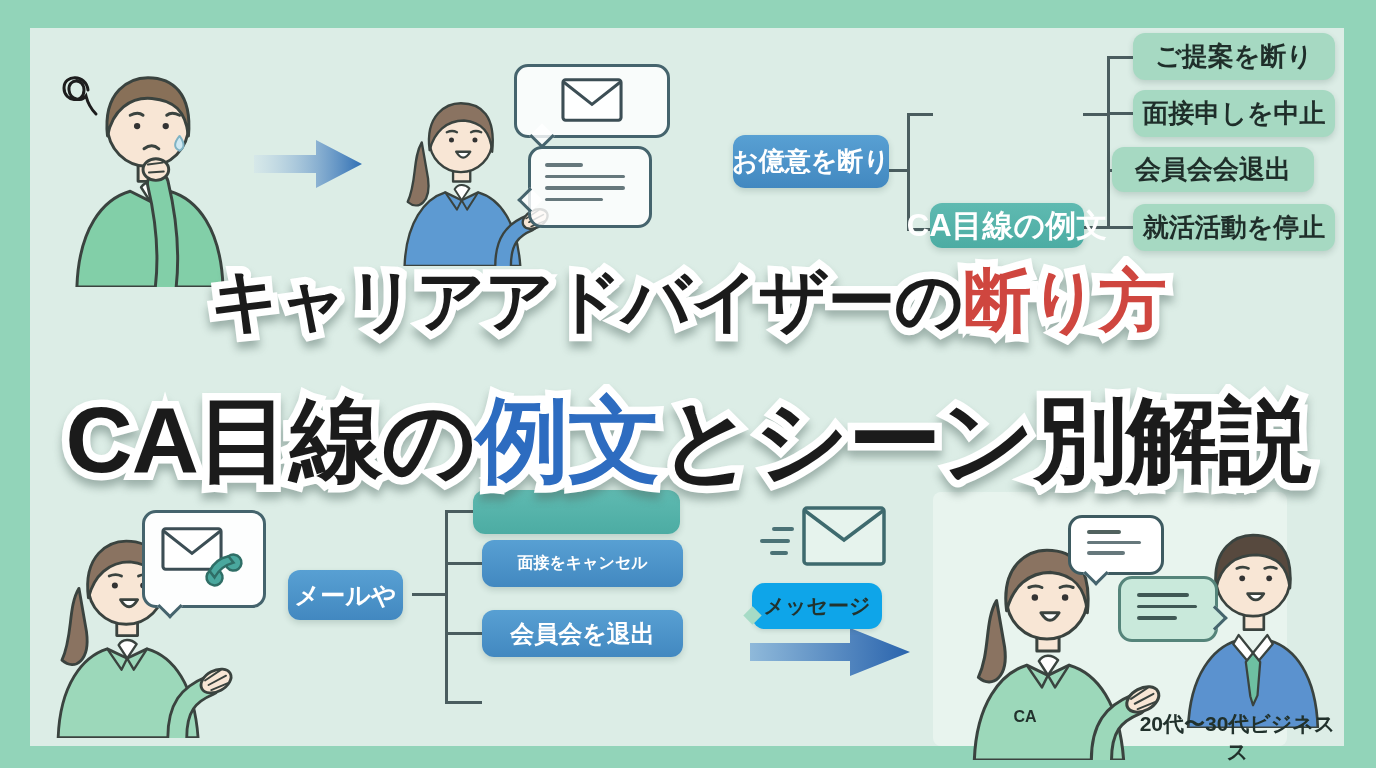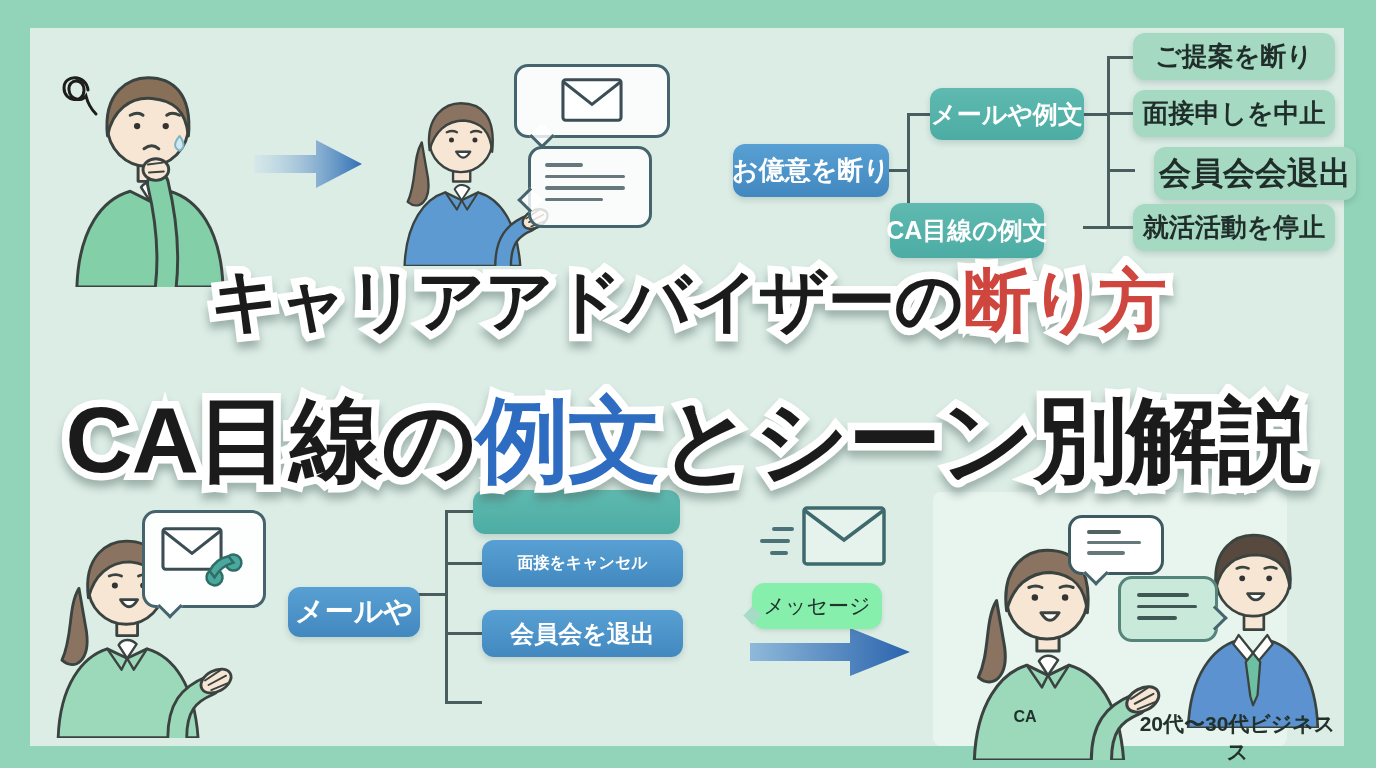--- a/index.html
+++ b/index.html
@@ -152,7 +152,6 @@
   <div class="conn" style="left:1107px;top:226px;width:28px;height:3px;"></div>
 
   <div class="box box-blue" style="left:733px;top:144px;width:156px;height:53px;font-size:26px;">お億意を断り</div>
-  <div class="box box-teal" style="left:930px;top:88px;width:154px;height:52px;font-size:25px;">メールや例文</div>
   <div class="box box-teal" style="left:890px;top:203px;width:154px;height:55px;font-size:25px;">CA目線の例文</div>
   <div class="box box-leaf" style="left:1133px;top:90px;width:202px;height:47px;font-size:26px;">面接申しを中止</div>
   <div class="box box-leaf" style="left:1133px;top:33px;width:202px;height:47px;font-size:26px;">ご提案を断り</div>

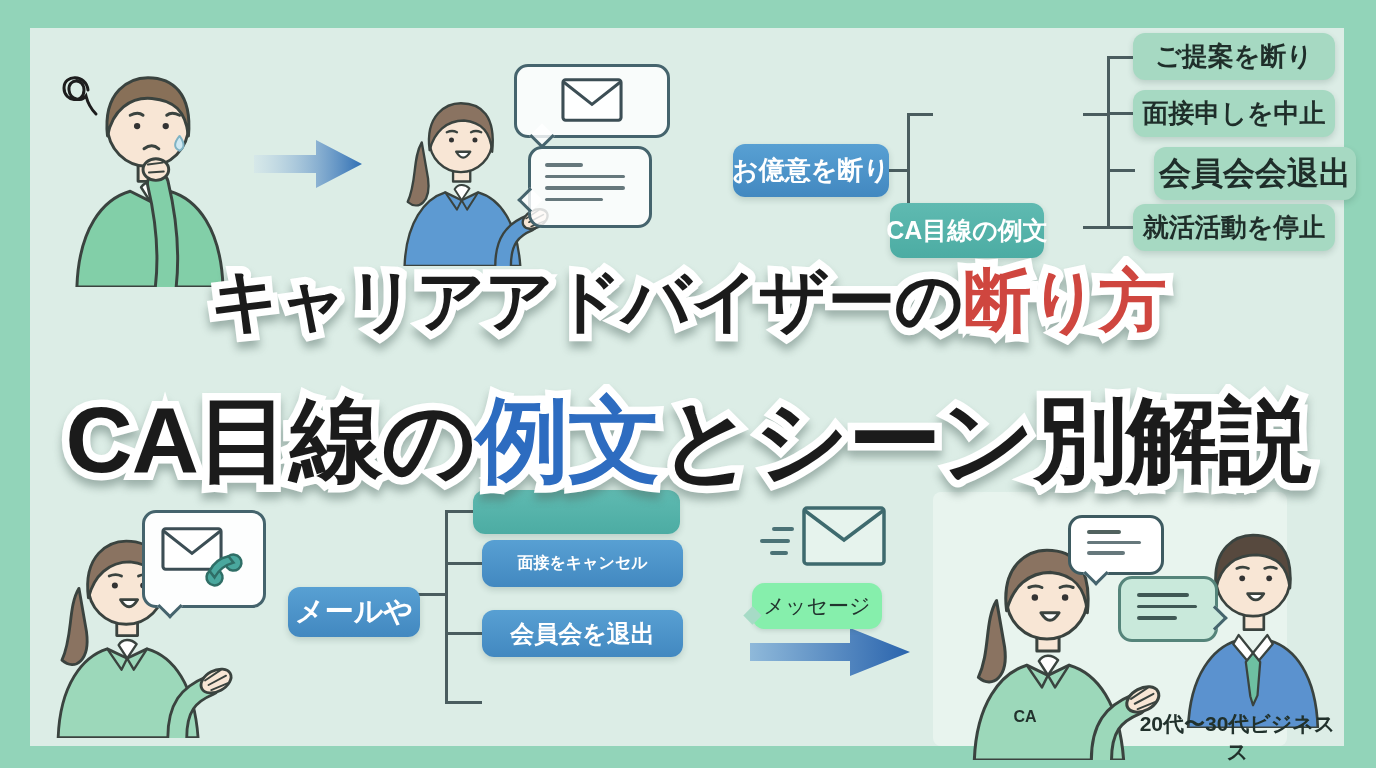--- a/index.html
+++ b/index.html
@@ -151,7 +151,7 @@
   <div class="conn" style="left:1107px;top:169px;width:28px;height:3px;"></div>
   <div class="conn" style="left:1107px;top:226px;width:28px;height:3px;"></div>
 
-  <div class="box box-blue" style="left:733px;top:144px;width:156px;height:53px;font-size:26px;">お億意を断り</div>
+  <div class="box box-blue" style="left:733px;top:135px;width:156px;height:53px;font-size:26px;">お億意を断り</div>
   <div class="box box-teal" style="left:890px;top:203px;width:154px;height:55px;font-size:25px;">CA目線の例文</div>
   <div class="box box-leaf" style="left:1133px;top:90px;width:202px;height:47px;font-size:26px;">面接申しを中止</div>
   <div class="box box-leaf" style="left:1133px;top:33px;width:202px;height:47px;font-size:26px;">ご提案を断り</div>

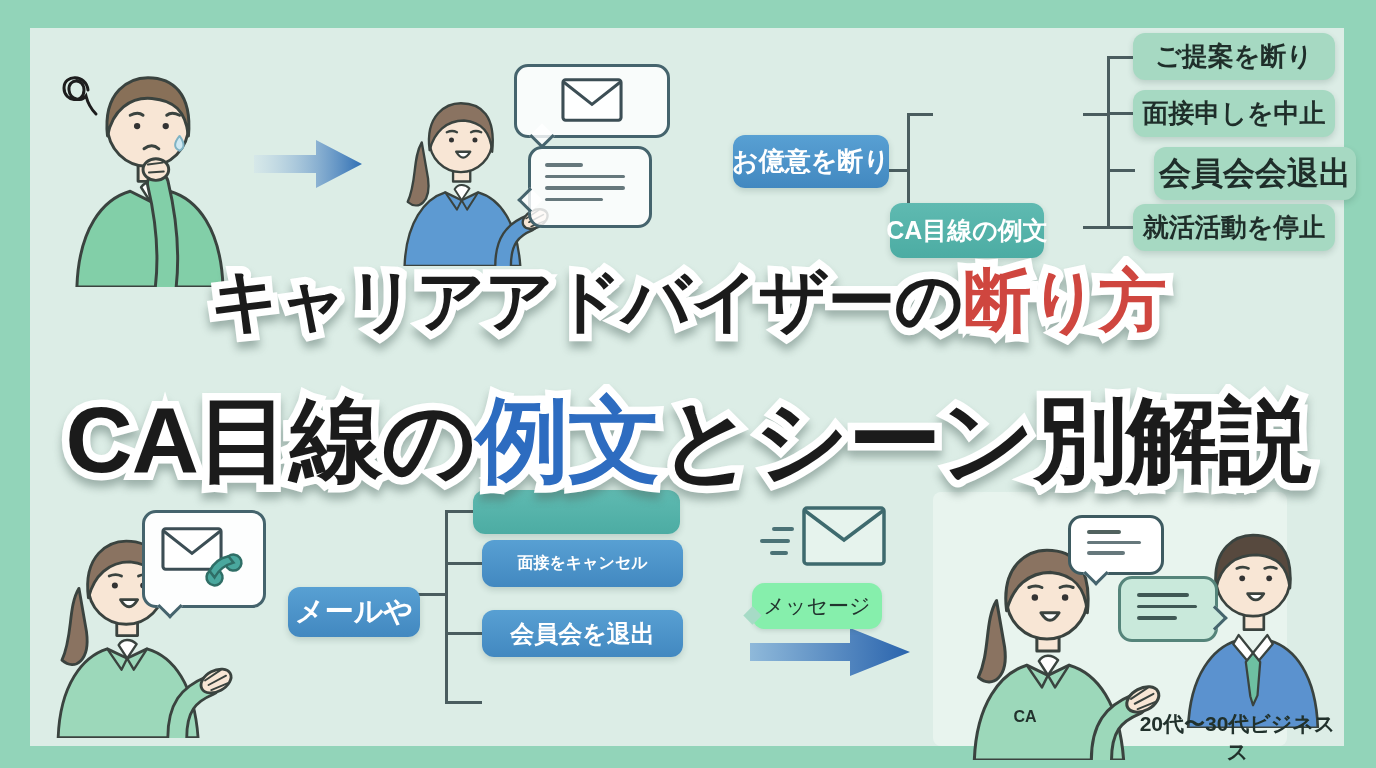--- a/index.html
+++ b/index.html
@@ -155,7 +155,7 @@
   <div class="box box-teal" style="left:890px;top:203px;width:154px;height:55px;font-size:25px;">CA目線の例文</div>
   <div class="box box-leaf" style="left:1133px;top:90px;width:202px;height:47px;font-size:26px;">面接申しを中止</div>
   <div class="box box-leaf" style="left:1133px;top:33px;width:202px;height:47px;font-size:26px;">ご提案を断り</div>
-  <div class="box box-leaf" style="left:1154px;top:147px;width:202px;height:53px;font-size:32px;">会員会会退出</div>
+  <div class="box box-leaf" style="left:1112px;top:147px;width:202px;height:45px;font-size:26px;">会員会会退出</div>
   <div class="box box-leaf" style="left:1133px;top:204px;width:202px;height:47px;font-size:26px;">就活活動を停止</div>
 
   <div class="title-line line1">

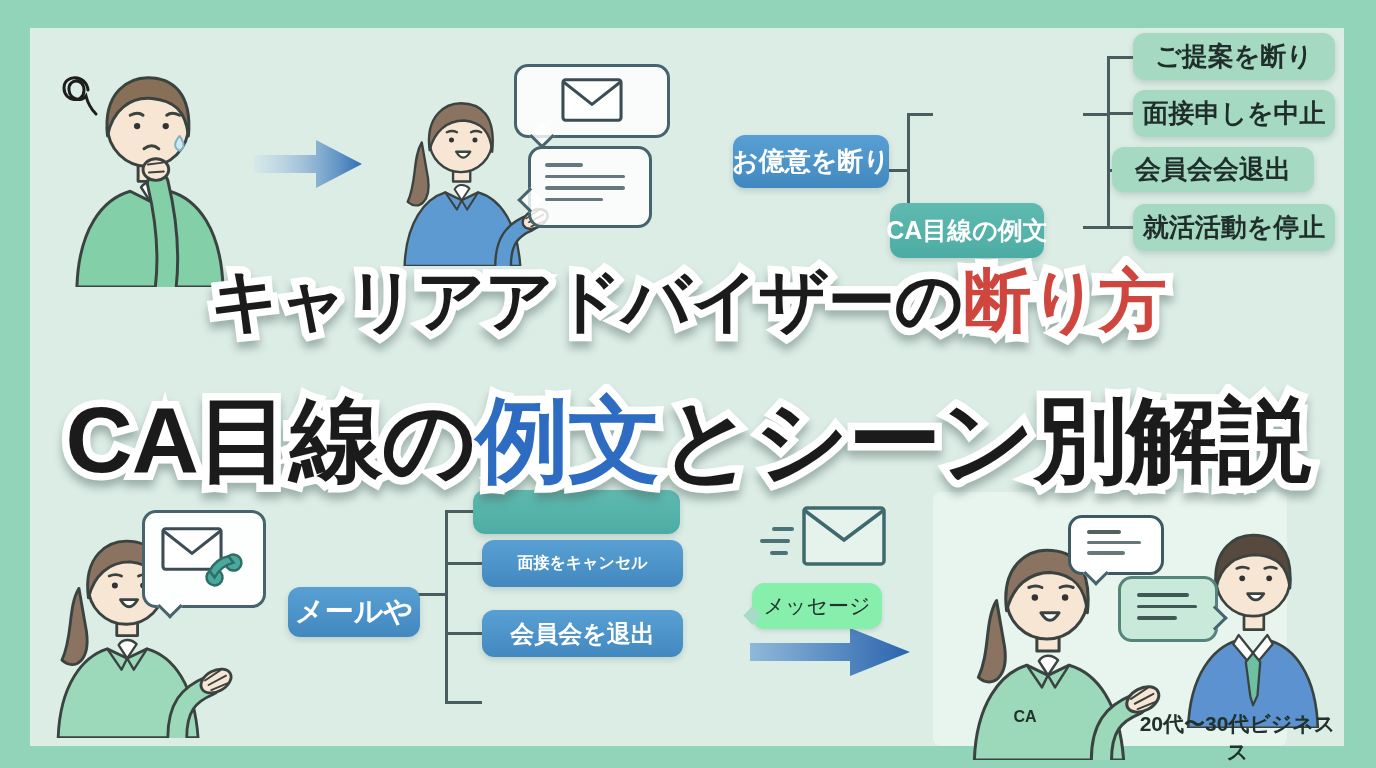--- a/index.html
+++ b/index.html
@@ -152,7 +152,7 @@
   <div class="conn" style="left:1107px;top:226px;width:28px;height:3px;"></div>
 
   <div class="box box-blue" style="left:733px;top:135px;width:156px;height:53px;font-size:26px;">お億意を断り</div>
-  <div class="box box-teal" style="left:890px;top:203px;width:154px;height:55px;font-size:25px;">CA目線の例文</div>
+  <div class="box box-teal" style="left:930px;top:203px;width:154px;height:45px;font-size:31px;">CA目線の例文</div>
   <div class="box box-leaf" style="left:1133px;top:90px;width:202px;height:47px;font-size:26px;">面接申しを中止</div>
   <div class="box box-leaf" style="left:1133px;top:33px;width:202px;height:47px;font-size:26px;">ご提案を断り</div>
   <div class="box box-leaf" style="left:1112px;top:147px;width:202px;height:45px;font-size:26px;">会員会会退出</div>

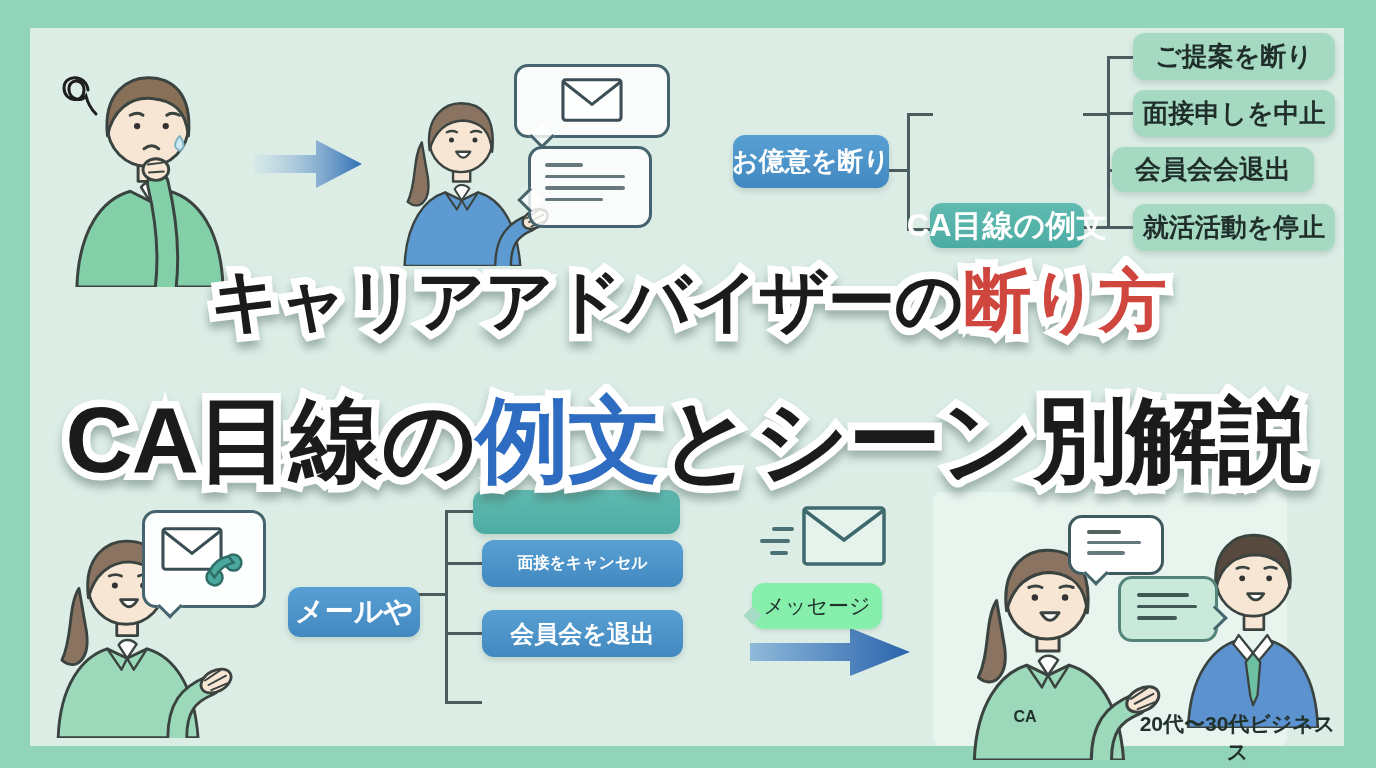--- a/index.html
+++ b/index.html
@@ -214,7 +214,7 @@
   <div class="conn" style="left:445px;top:701px;width:37px;height:3px;"></div>
 
   <div class="box box-teal" style="left:473px;top:490px;width:207px;height:44px;z-index:9;"></div>
-  <div class="box box-blue" style="left:288px;top:570px;width:132px;height:50px;font-size:29px;margin-top:17px;">メールや</div>
+  <div class="box box-blue" style="left:288px;top:570px;width:115px;height:50px;font-size:25px;">メールや</div>
   <div class="box box-blue" style="left:482px;top:540px;width:201px;height:47px;font-size:16px;">面接をキャンセル</div>
   <div class="box box-blue" style="left:482px;top:610px;width:201px;height:47px;font-size:24px;">会員会を退出</div>
 

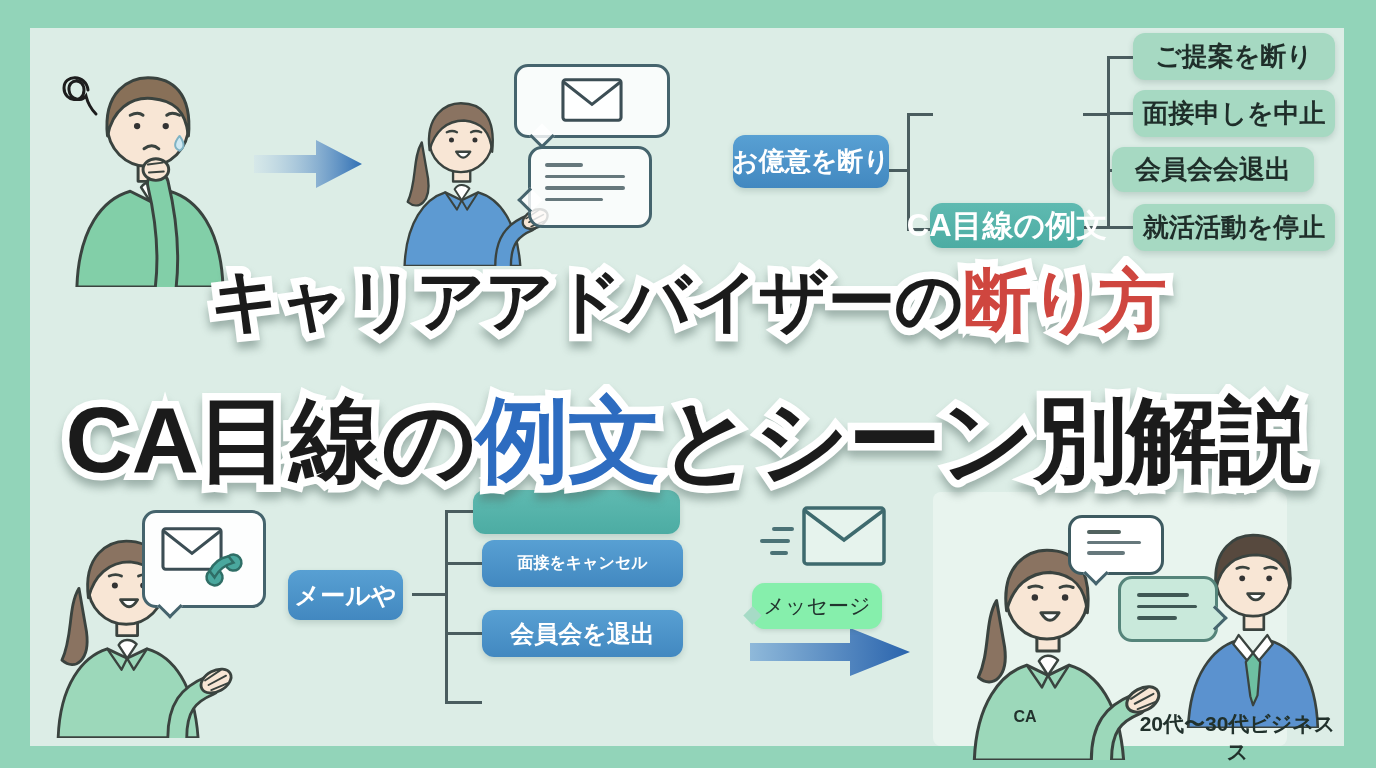--- a/index.html
+++ b/index.html
@@ -42,9 +42,9 @@
   .tail-left::after{left:-10px;top:55%;border-left:3px solid #45646d;border-bottom:3px solid #45646d;transform:rotate(45deg);}
   .tail-right::after{right:-9px;top:50%;border-right:3px solid #45646d;border-top:3px solid #45646d;transform:rotate(45deg);}
   .bubble-green{
-    position:absolute;background:#86efac;border-radius:13px;z-index:12;
+    position:absolute;background:#0ea5e9;border-radius:13px;z-index:12;
     display:flex;align-items:center;justify-content:center;
-    font-weight:400;color:#22332e;box-shadow:0 2px 4px rgba(40,70,60,.15);
+    font-weight:700;color:#22332e;box-shadow:0 2px 4px rgba(40,70,60,.15);
   }
   .bubble-green::after{content:'';position:absolute;width:13px;height:13px;background:#a6dbc6;left:-6px;bottom:7px;transform:rotate(45deg);}
   .lines{position:absolute;}

